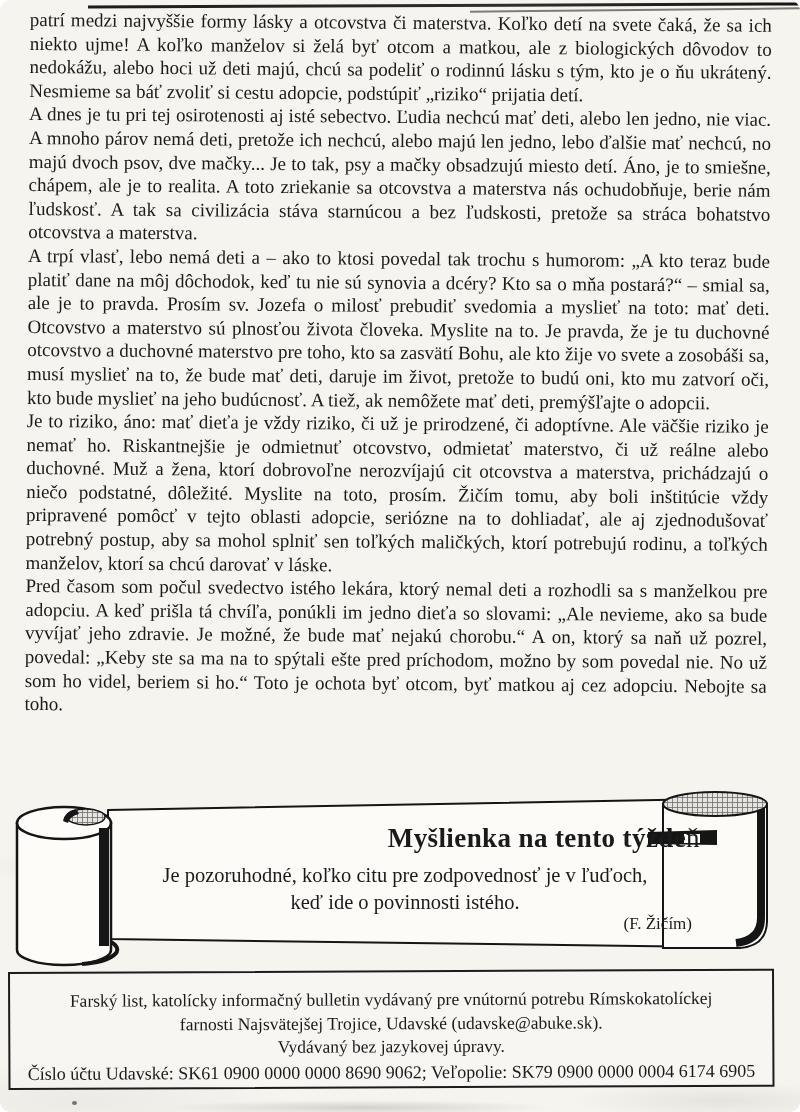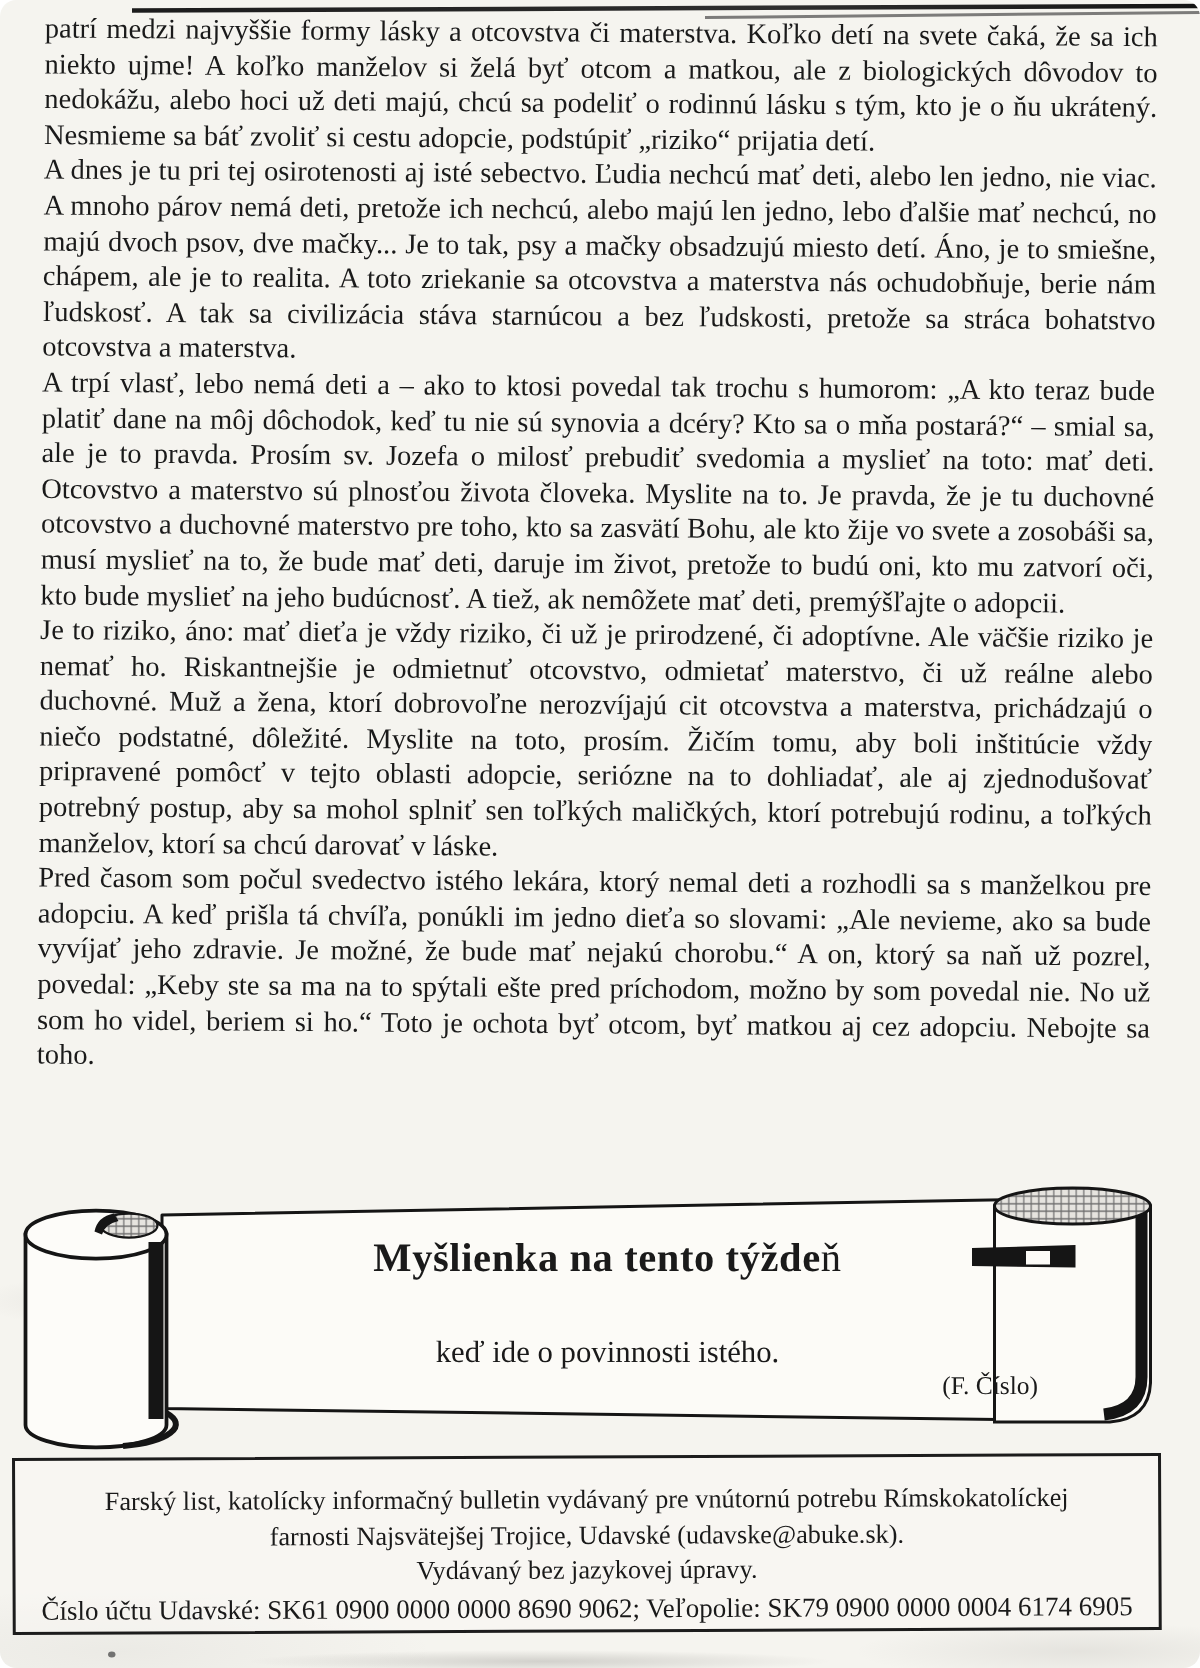--- a/index.html
+++ b/index.html
@@ -50,7 +50,7 @@
   .banner svg { position: absolute; left: 0; top: 0; }
   .banner-title {
     position: absolute; top: 33px; left: 110px; width: 590px; margin: 0;
-    text-align: center; font-size: 27px; font-weight: bold; letter-spacing: .4px;
+    text-align: right; font-size: 27px; font-weight: bold; letter-spacing: .4px;
   }
   .banner-title .tail { font-weight: 400; }
   .banner-quote {

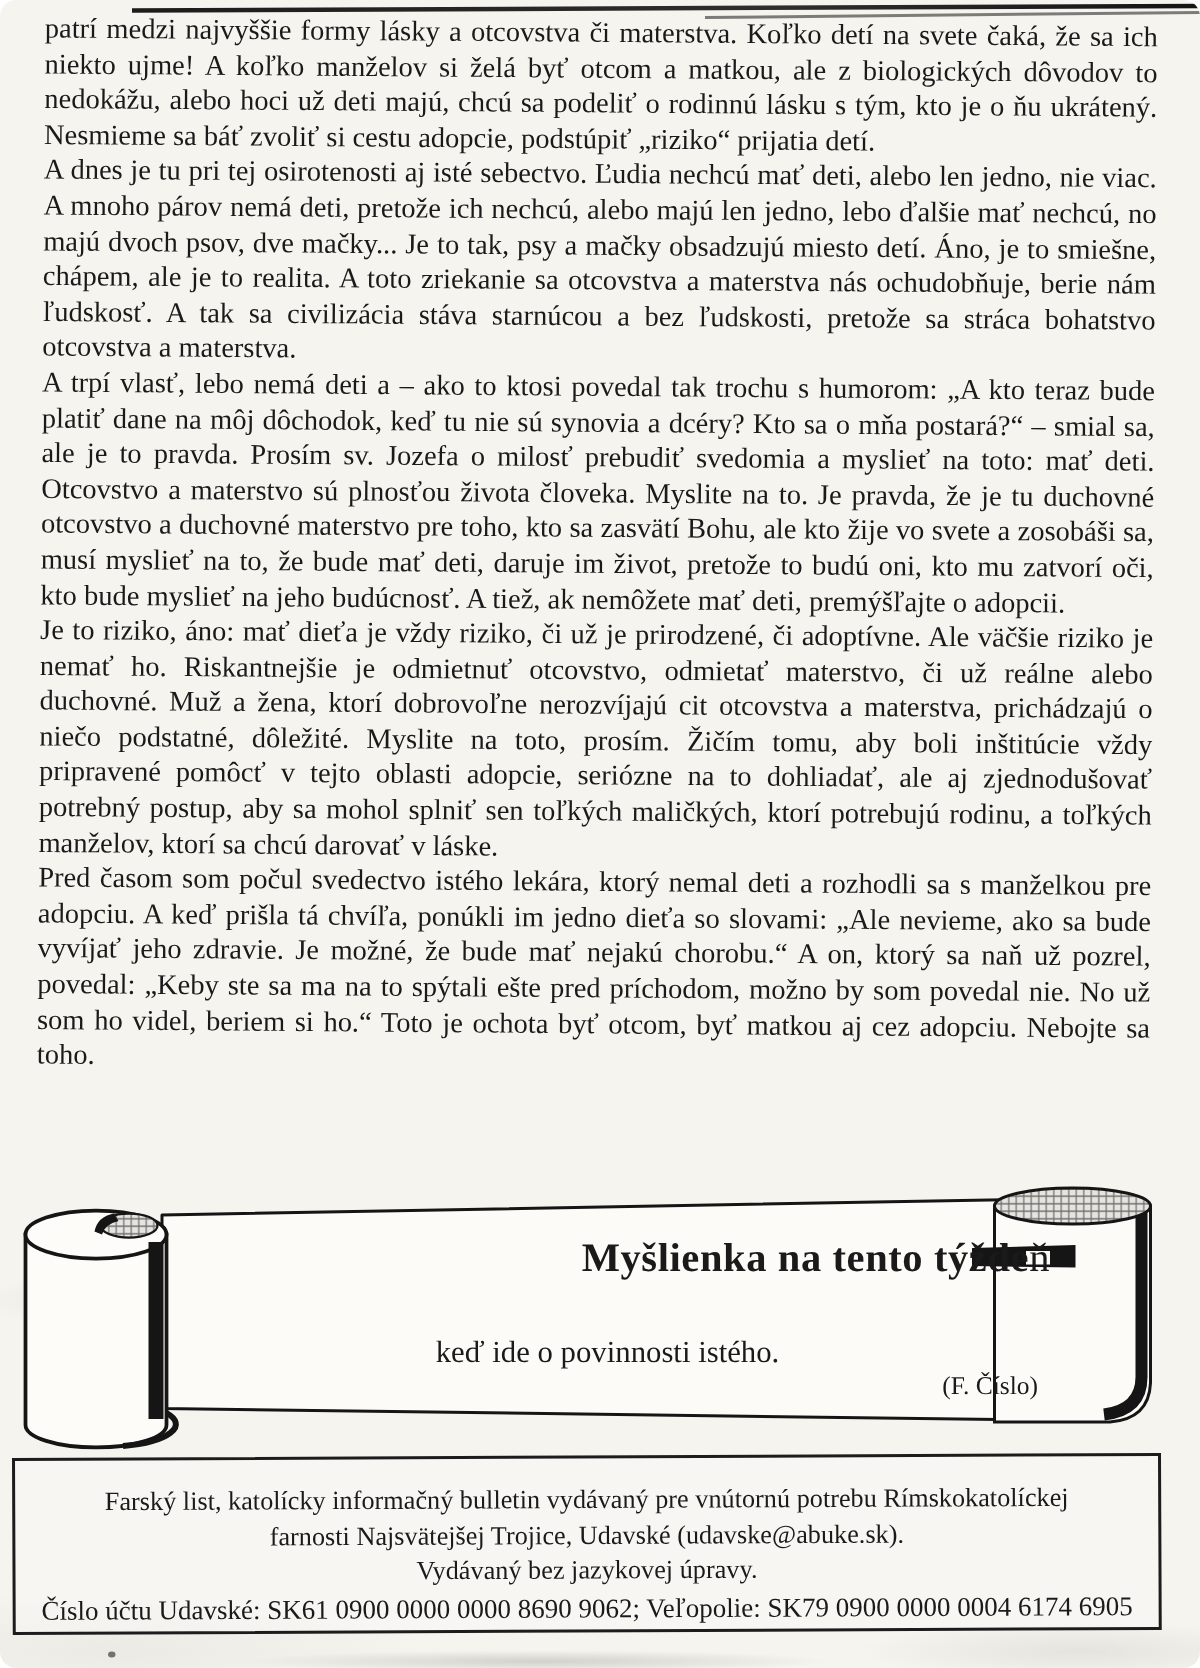--- a/index.html
+++ b/index.html
@@ -117,6 +117,7 @@
     </svg>
 
     <h2 class="banner-title"><span>Myšlienka na tento týžde</span><span class="tail">ň</span></h2>
+    <p class="banner-quote q1">Je pozoruhodné, koľko citu pre zodpovednosť je v ľuďoch,</p>
     <p class="banner-quote q2">keď ide o povinnosti istého.</p>
     <p class="attribution">(F. Číslo)</p>
   </section>

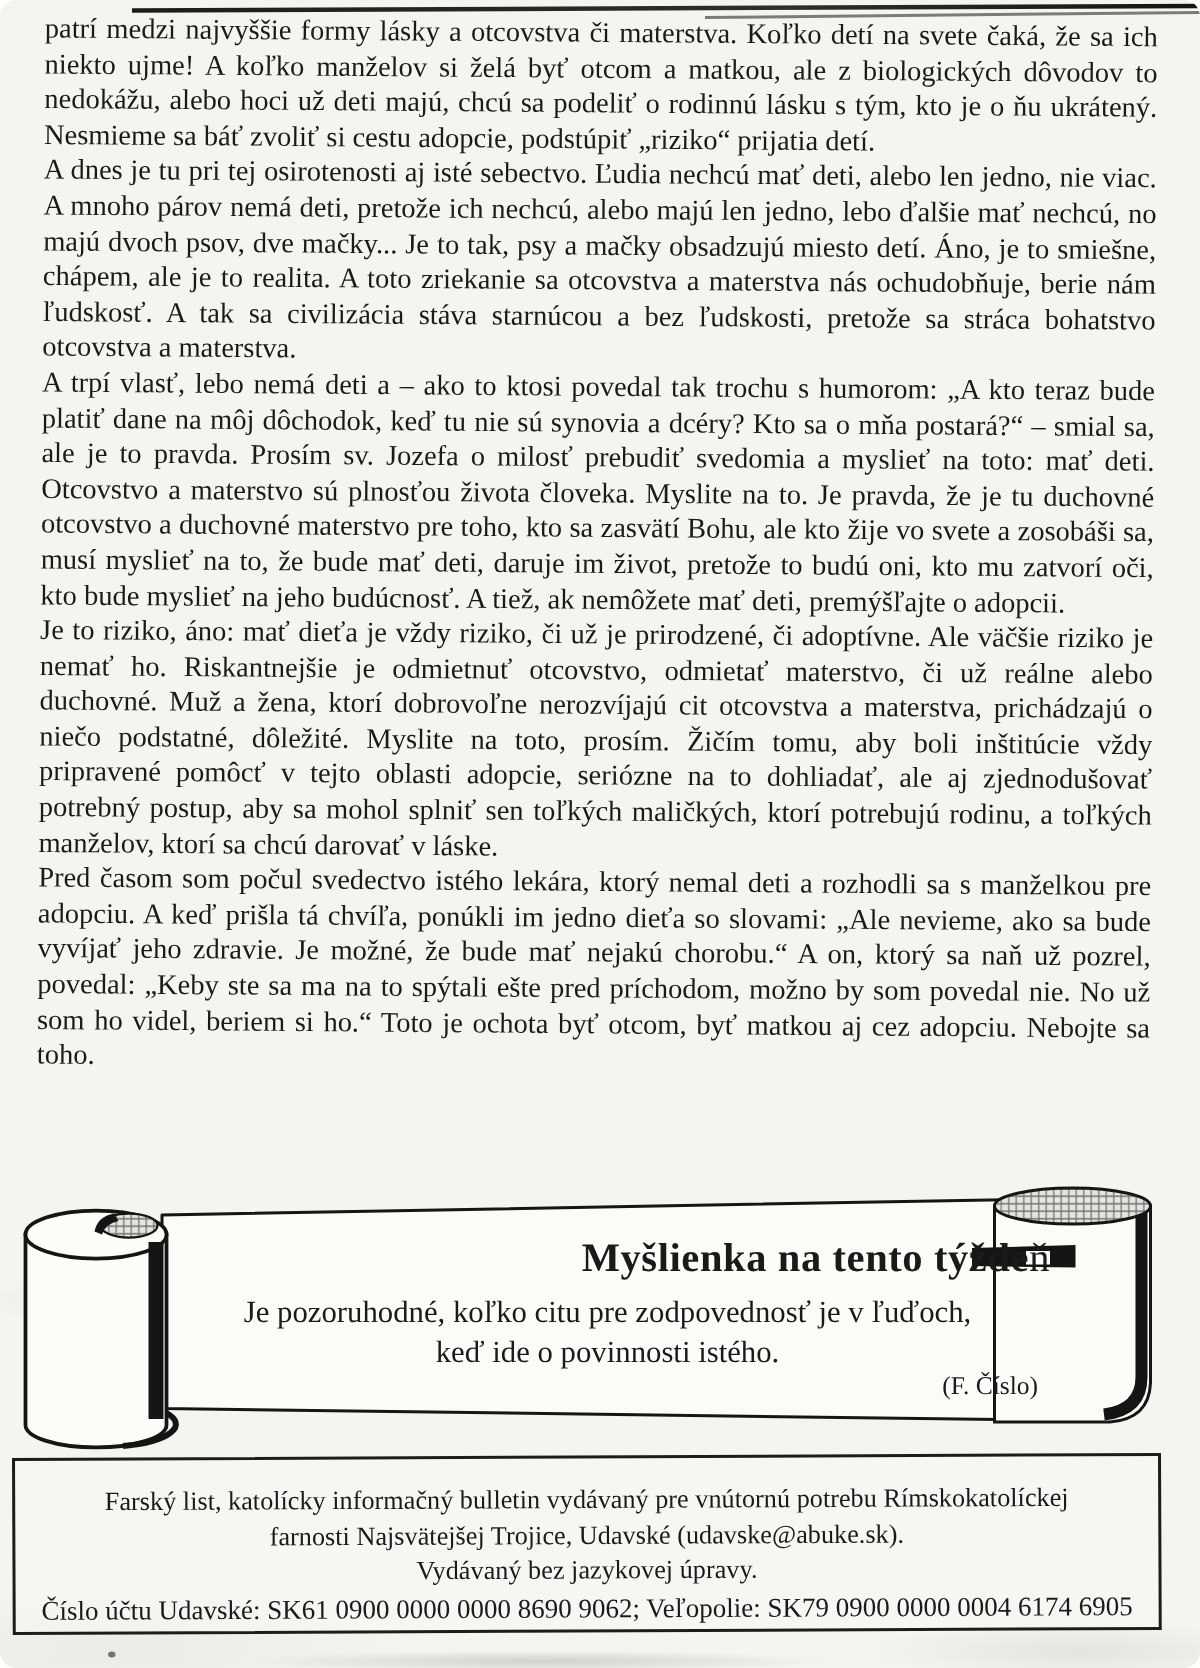--- a/index.html
+++ b/index.html
@@ -119,7 +119,7 @@
     <h2 class="banner-title"><span>Myšlienka na tento týžde</span><span class="tail">ň</span></h2>
     <p class="banner-quote q1">Je pozoruhodné, koľko citu pre zodpovednosť je v ľuďoch,</p>
     <p class="banner-quote q2">keď ide o povinnosti istého.</p>
-    <p class="attribution">(F. Číslo)</p>
+    <p class="attribution">(F. Žičím)</p>
   </section>
 
   <footer class="imprint">

